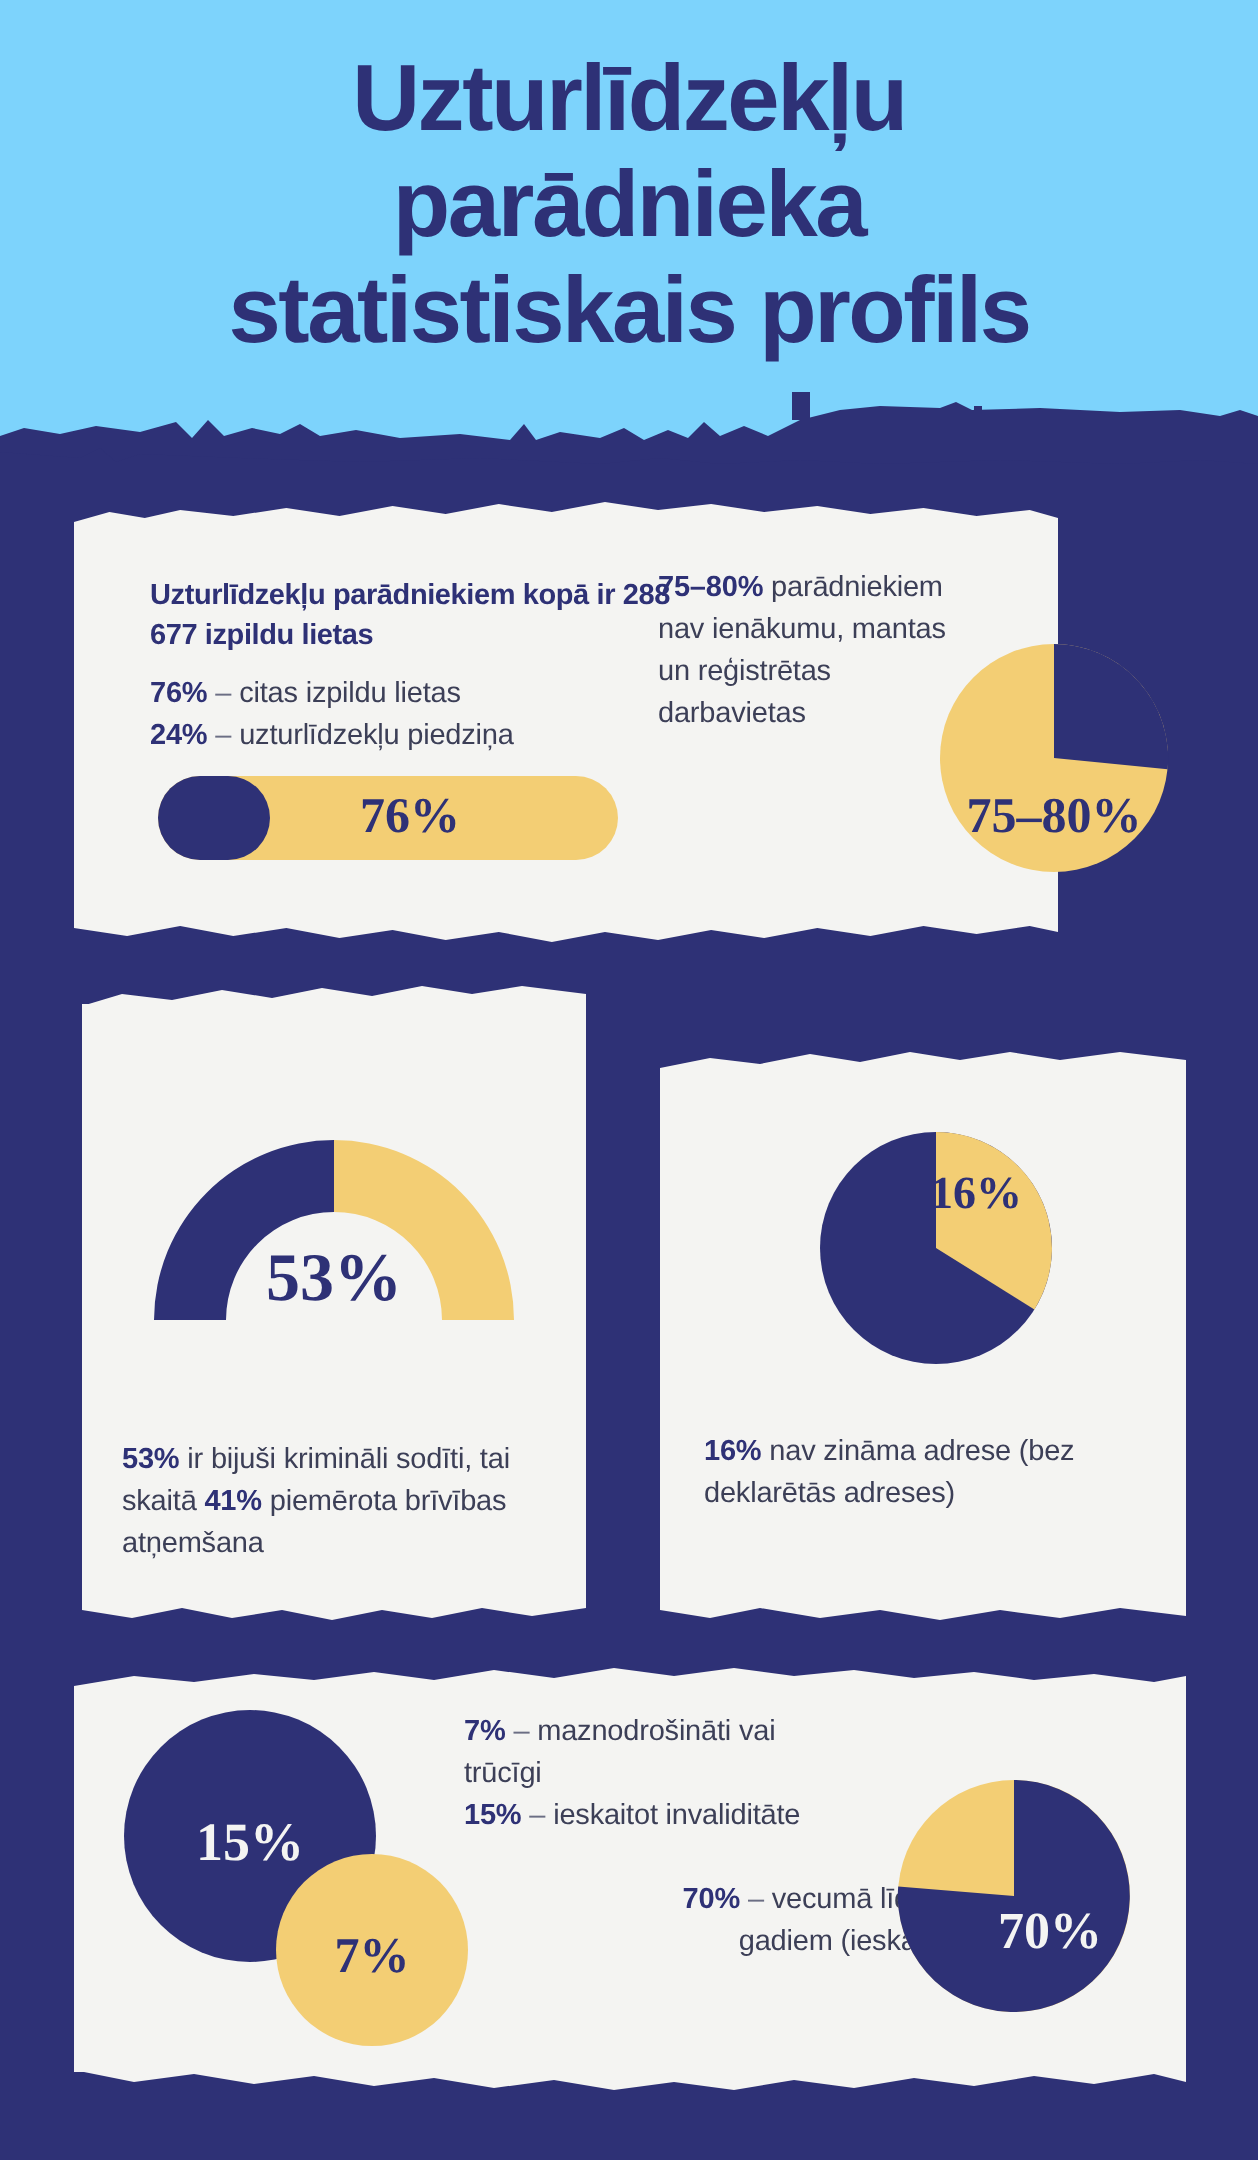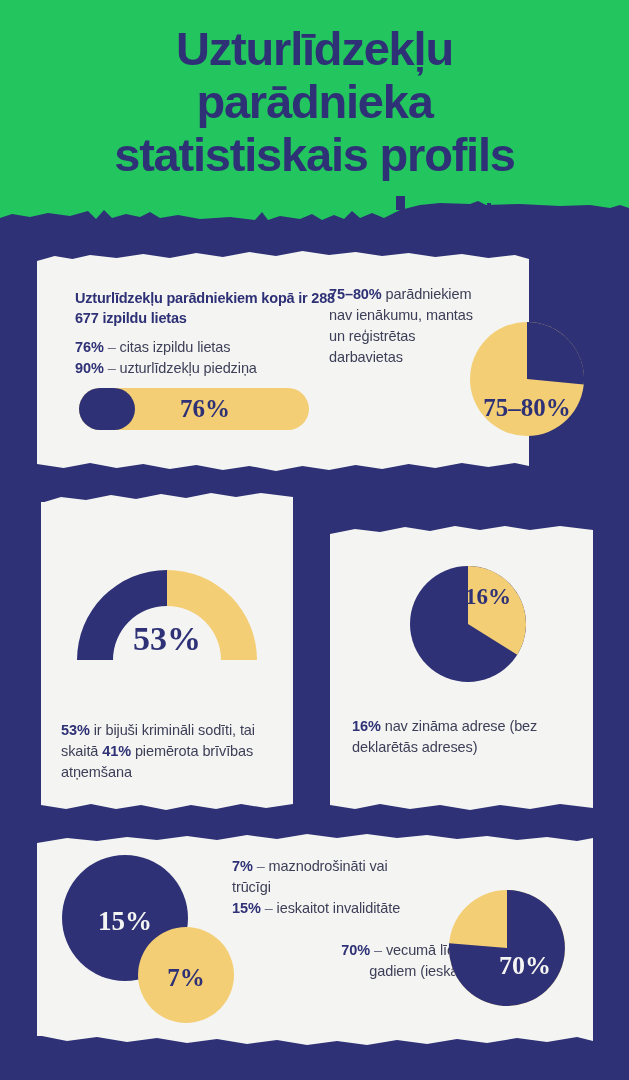--- a/index.html
+++ b/index.html
@@ -13,7 +13,7 @@
   
   .header{
     position:absolute;left:0;top:0;width:629px;height:232px;
-    background:#22c55e;
+    background:#7dd3fc;
     z-index:2;
   }
   .title{

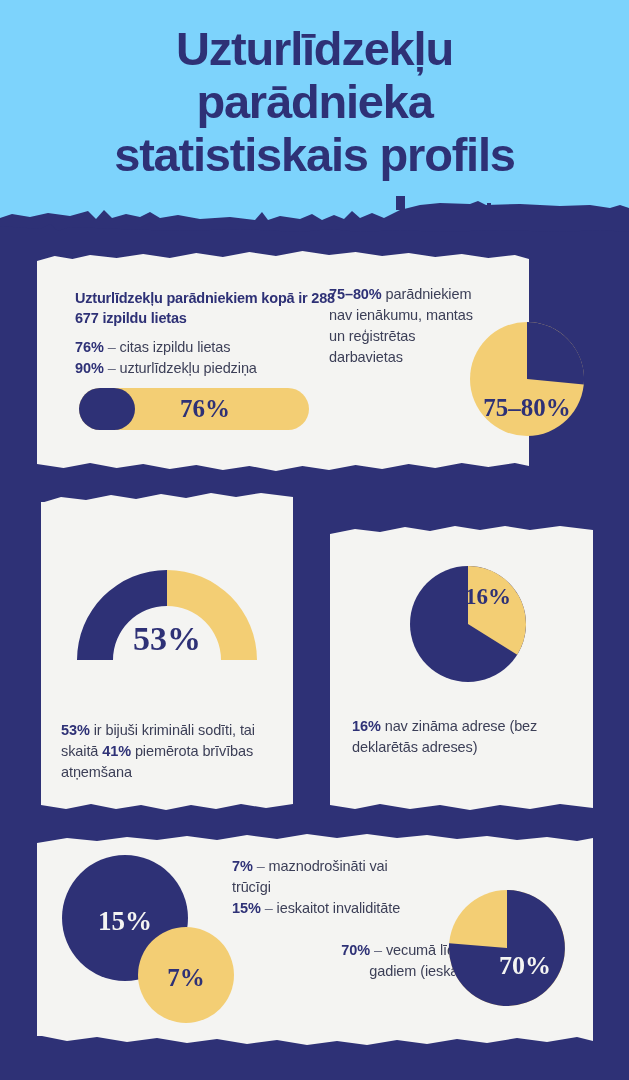--- a/index.html
+++ b/index.html
@@ -124,7 +124,7 @@
         <span>citas izpildu lietas</span>
       </div>
       <div class="body row">
-        <b>90%</b>
+        <b>24%</b>
         <span class="dash">–</span>
         <span>uzturlīdzekļu piedziņa</span>
       </div>

